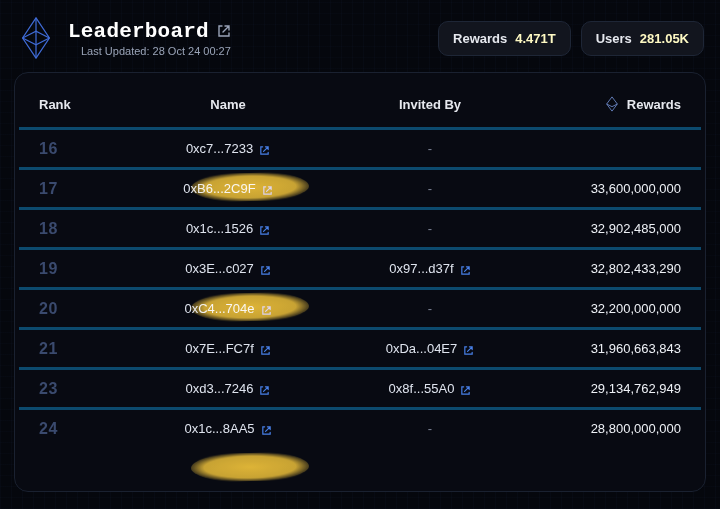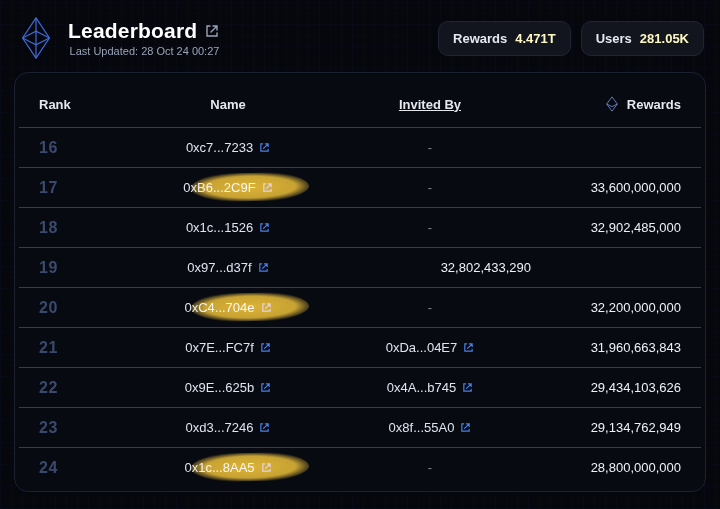--- a/index.html
+++ b/index.html
@@ -26,7 +26,7 @@
   .hleft { display: flex; align-items: center; gap: 12px; }
   .logo { width: 40px; height: 44px; flex: 0 0 auto; }
   .titleblock { display: flex; flex-direction: column; gap: 2px; }
-  .titlerow { display: flex; align-items: center; gap: 8px; }
+  .titlerow { display: flex; align-items: center; gap: 8px; font-family: Liberation Mono, monospace; }
   .title { font-size: 21px; font-weight: 700; letter-spacing: 0.2px; }
   .ext-icon { width: 14px; height: 14px; cursor: pointer; }
   .subtitle { font-size: 11px; color: #9aa4b8; text-align: right; }

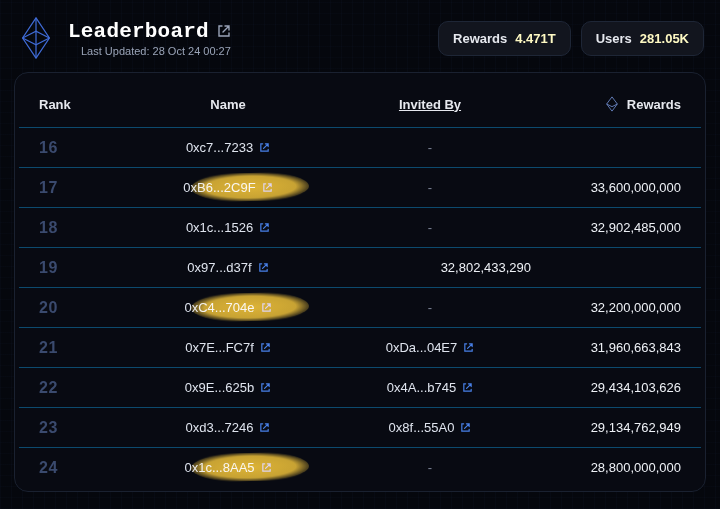--- a/index.html
+++ b/index.html
@@ -66,7 +66,7 @@
   .tblhead .rewcell { display:flex; align-items:center; justify-content:flex-end; gap:8px; }
   .tblhead .rewcell svg { width:14px; height:16px; }
   .col-name { text-align: center; }
-  .col-inv  { text-align: center; text-decoration: underline; }
+  .col-inv  { text-align: center; }
   .col-rew  { text-align: right; }
 
   .rows { position: relative; }

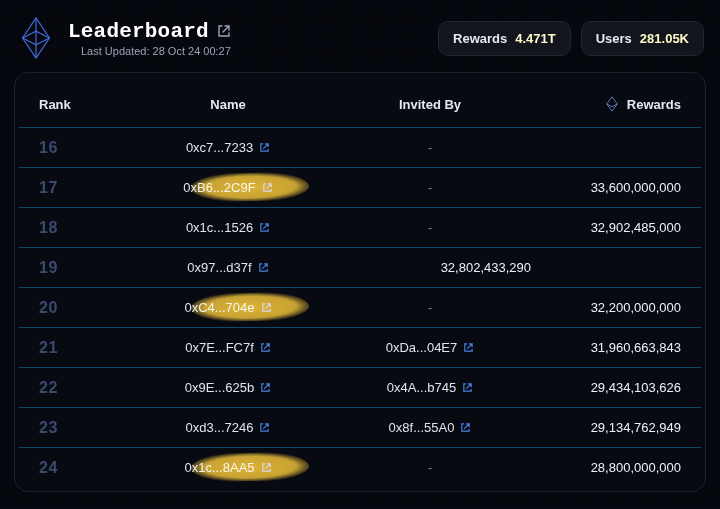--- a/index.html
+++ b/index.html
@@ -72,7 +72,7 @@
   .rows { position: relative; }
   .row {
     height: 40px;
-    border-top: 1px solid #0c4a6e;
+    border-top: 3px solid #0c4a6e;
     font-size: 13px;
   }
   .rank { color: #3a4a6e; font-weight: 800; font-size: 16px; letter-spacing: 0.5px; }

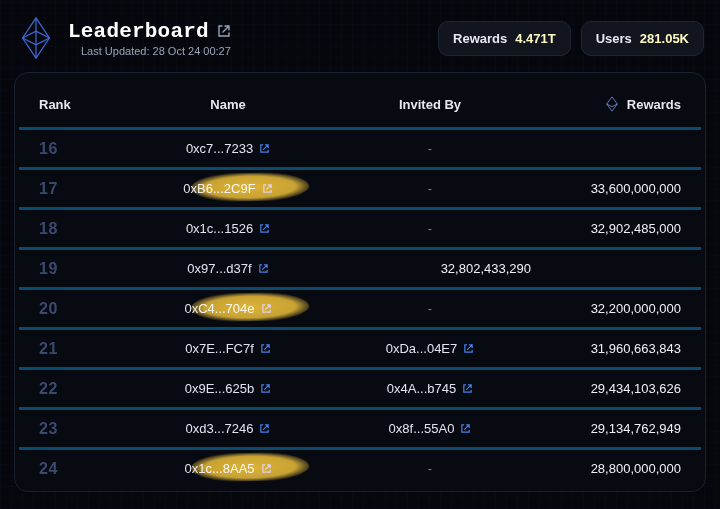--- a/index.html
+++ b/index.html
@@ -77,7 +77,7 @@
   }
   .rank { color: #3a4a6e; font-weight: 800; font-size: 16px; letter-spacing: 0.5px; }
   .namecell, .invcell {
-    display: flex; align-items: center; justify-content: center; gap: 6px;
+    display: flex; align-items: flex-end; justify-content: center; gap: 6px;
     color: #dfe4ee;
   }
   .invcell .dash { color: #7d8496; }

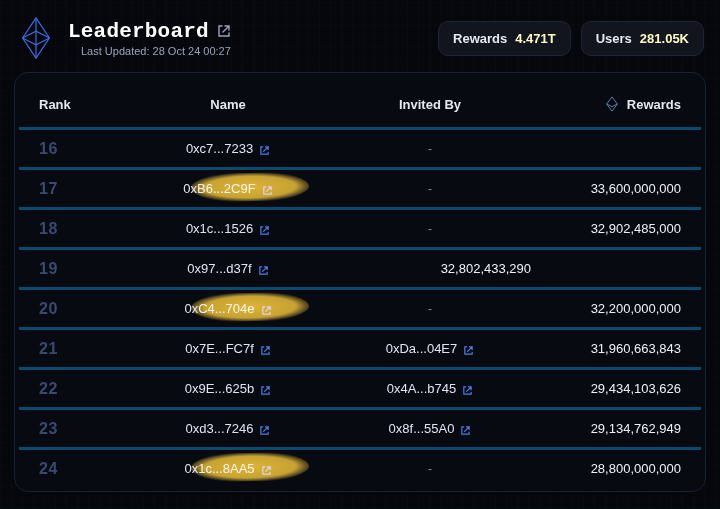--- a/index.html
+++ b/index.html
@@ -194,6 +194,12 @@
         </div>
         <div class="row">
           <div class="rank">19</div>
+          <div class="namecell">
+            <span class="lnk">0x3E...c027</span>
+            <svg class="lnkicon" viewBox="0 0 12 12">
+              <path d="M4 2 H2 V10 H10 V8 M7 2 H10 V5 M10 2 L5 7" fill="none" stroke-width="1.3" stroke-linecap="round"></path>
+            </svg>
+          </div>
           <div class="invcell">
             <span class="lnk">0x97...d37f</span>
             <svg class="lnkicon" viewBox="0 0 12 12">

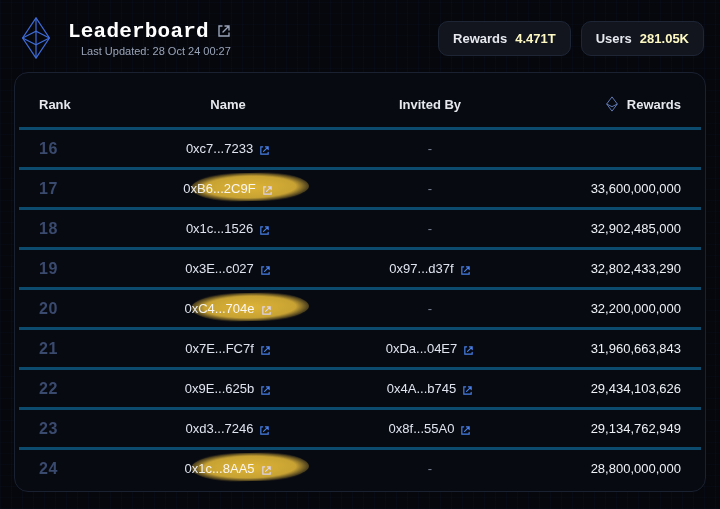--- a/index.html
+++ b/index.html
@@ -239,22 +239,6 @@
           <div class="rewcell2">31,960,663,843</div>
         </div>
         <div class="row">
-          <div class="rank">22</div>
-          <div class="namecell">
-            <span class="lnk">0x9E...625b</span>
-            <svg class="lnkicon" viewBox="0 0 12 12">
-              <path d="M4 2 H2 V10 H10 V8 M7 2 H10 V5 M10 2 L5 7" fill="none" stroke-width="1.3" stroke-linecap="round"></path>
-            </svg>
-          </div>
-          <div class="invcell">
-            <span class="lnk">0x4A...b745</span>
-            <svg class="lnkicon" viewBox="0 0 12 12">
-              <path d="M4 2 H2 V10 H10 V8 M7 2 H10 V5 M10 2 L5 7" fill="none" stroke-width="1.3" stroke-linecap="round"></path>
-            </svg>
-          </div>
-          <div class="rewcell2">29,434,103,626</div>
-        </div>
-        <div class="row">
           <div class="rank">23</div>
           <div class="namecell">
             <span class="lnk">0xd3...7246</span>

